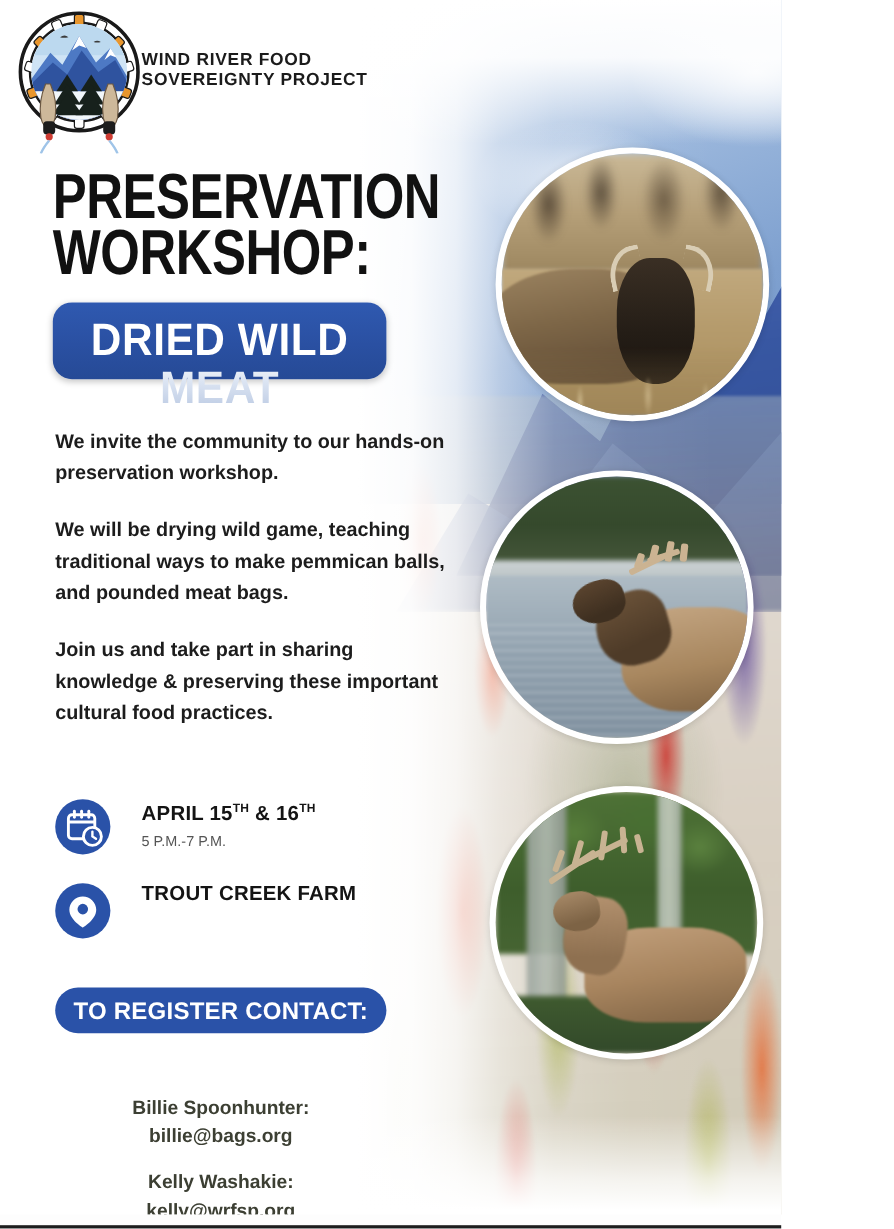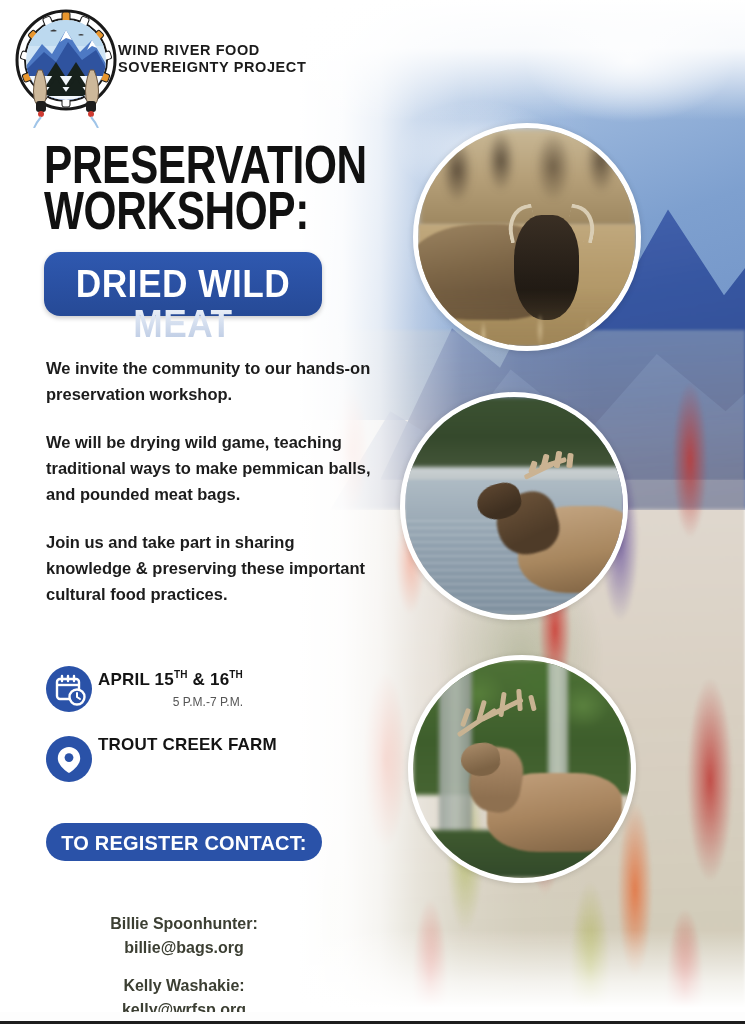--- a/index.html
+++ b/index.html
@@ -13,7 +13,7 @@
 
   .poster {
     position: relative;
-    width: 745px;
+    width: 651px;
     height: 1024px;
     overflow: hidden;
     background: #ffffff;

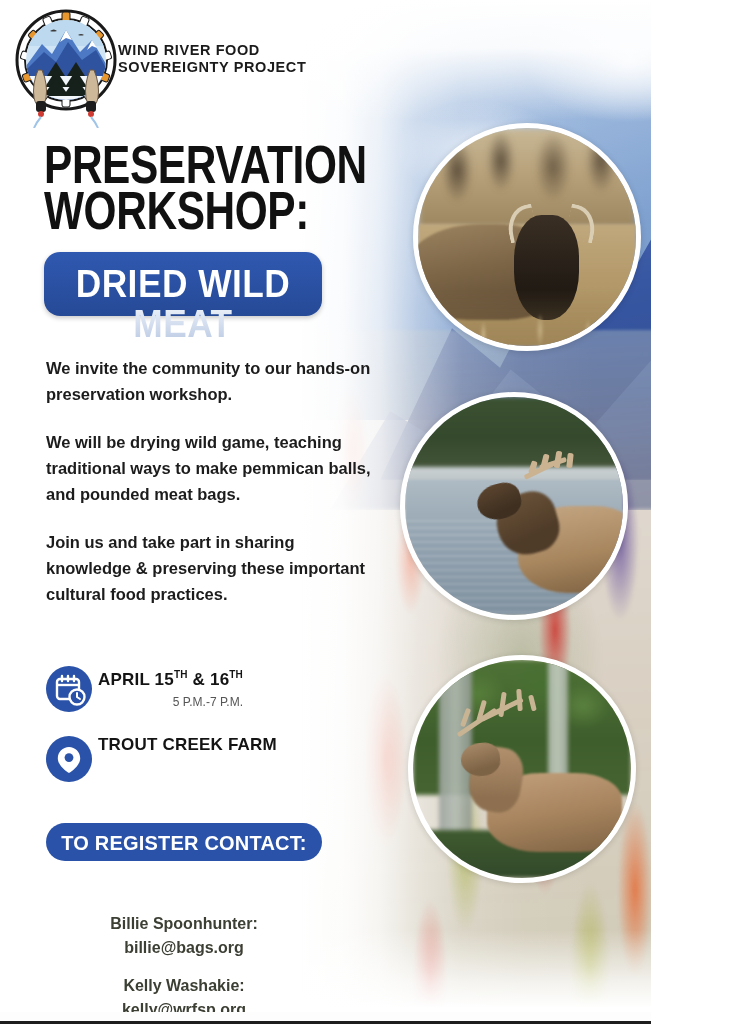--- a/index.html
+++ b/index.html
@@ -216,7 +216,7 @@
   }
   .info-text {
     position: absolute;
-    left: 52px; top: 0; text-align: right;
+    left: 72px; top: 0;
   }
   .info-title {
     font-size: 17px;

